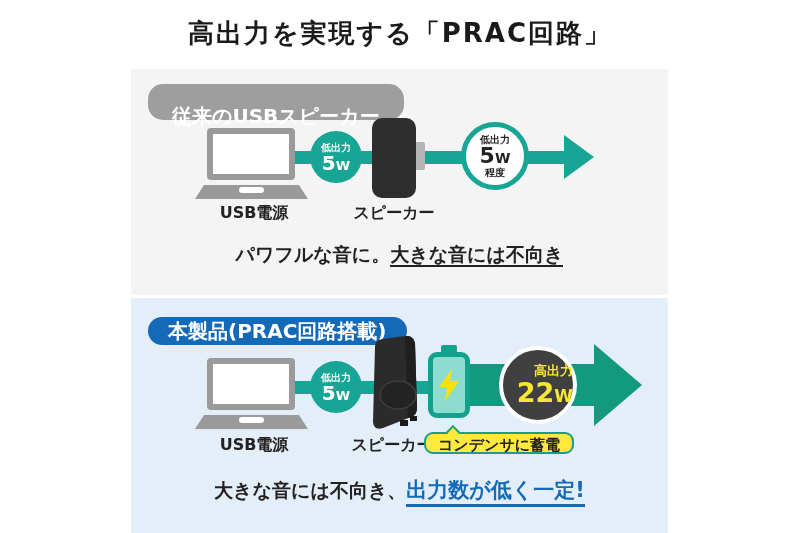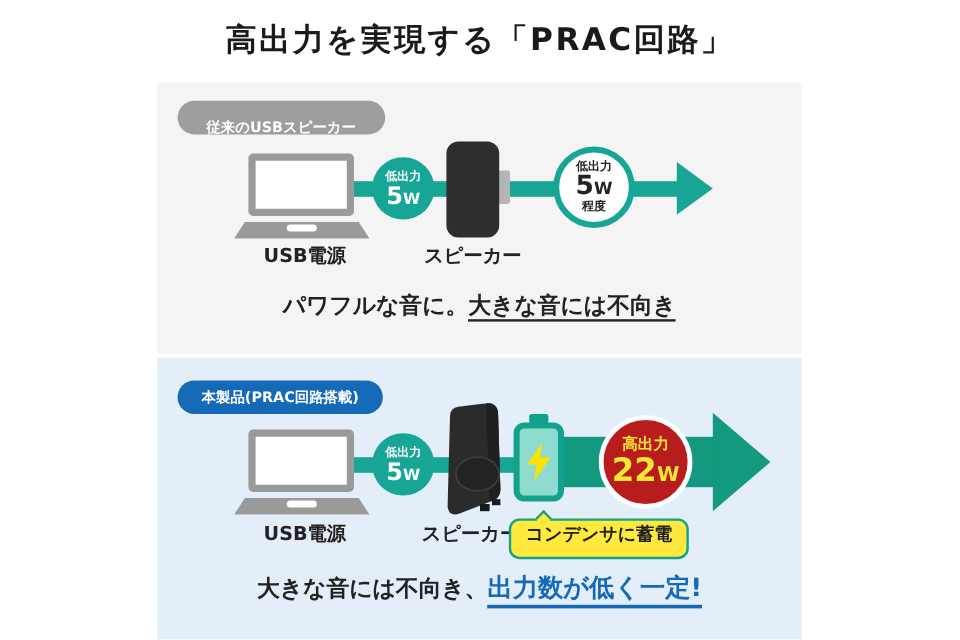--- a/index.html
+++ b/index.html
@@ -16,7 +16,7 @@
 
   .pill { position:absolute; height:28px; line-height:28px; border-radius:15px;
     color:#fff; font-weight:bold; white-space:nowrap; }
-  .pill.gray { left:17px; top:15px; padding:8px 24px; font-size:12px; background:#9e9e9e; }
+  .pill.gray { left:17px; top:15px; padding:18px 24px; font-size:20px; background:#9e9e9e; }
   .pill.blue { left:17px; top:19px; padding:0 20px; font-size:12px; background:#156ab8; }
 
   

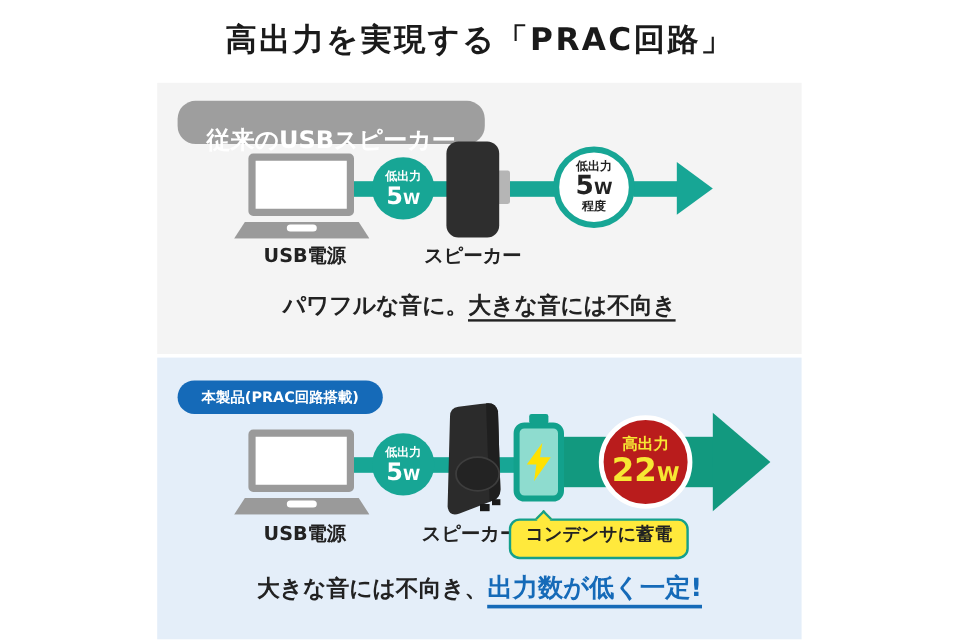--- a/index.html
+++ b/index.html
@@ -17,7 +17,7 @@
   .pill { position:absolute; height:28px; line-height:28px; border-radius:15px;
     color:#fff; font-weight:bold; white-space:nowrap; }
   .pill.gray { left:17px; top:15px; padding:18px 24px; font-size:20px; background:#9e9e9e; }
-  .pill.blue { left:17px; top:19px; padding:0 20px; font-size:12px; background:#156ab8; }
+  .pill.blue { left:17px; top:19px; padding:0 20px; font-size:20px; background:#156ab8; }
 
   
   .laptop { position:absolute; width:113px; height:71px; }

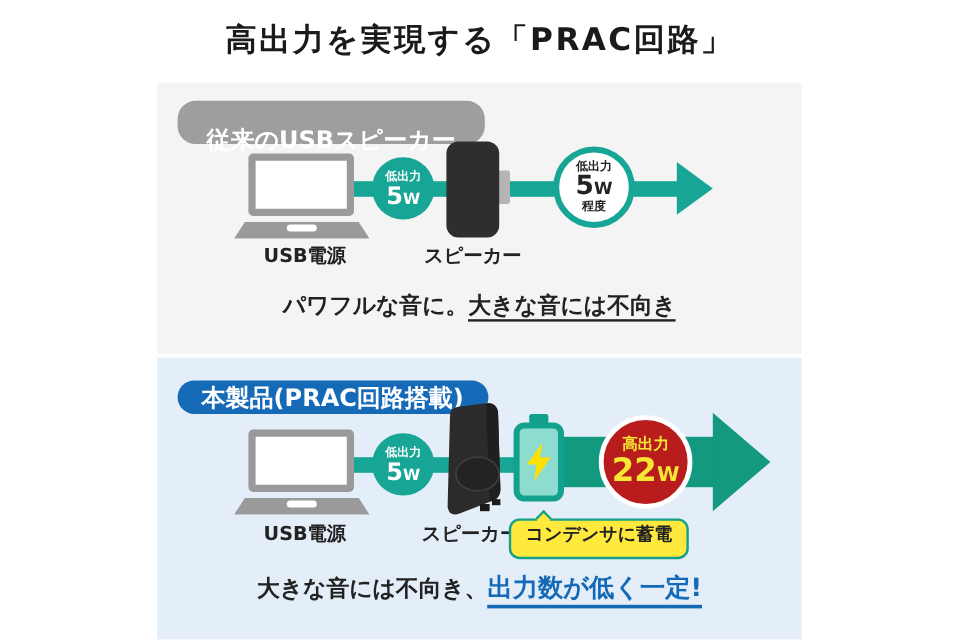--- a/index.html
+++ b/index.html
@@ -73,8 +73,8 @@
     border-top:41px solid transparent; border-bottom:41px solid transparent;
     border-left:48px solid #12997f; z-index:1; }
   .big-circle { position:absolute; left:499px; top:346px; width:78px; height:78px;
-    border-radius:50%; background:#b91c1c; border:4px solid #fff; color:#f7e733;
-    display:flex; flex-direction:column; align-items:center; justify-content:center; z-index:4; }
+    border-radius:50%; background:#404040; border:4px solid #fff; color:#f7e733;
+    display:flex; flex-direction:column; align-items:flex-end; justify-content:center; z-index:4; }
   .big-circle .lbl { font-size:13px; font-weight:bold; line-height:1.15; }
   .big-circle .val { font-size:27px; font-weight:bold; line-height:1; }
   .big-circle .val .unit { font-size:17px; }

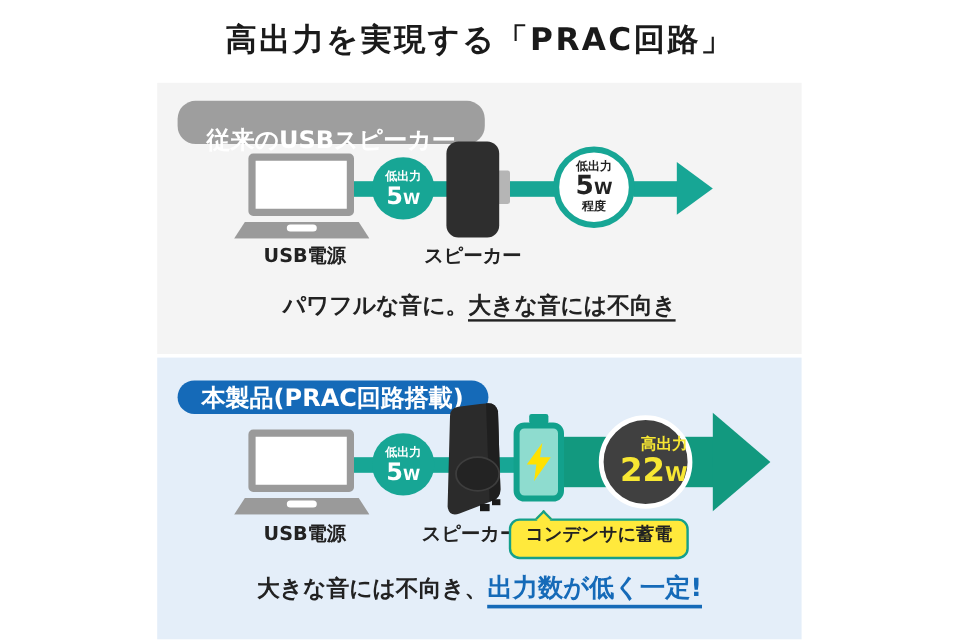--- a/index.html
+++ b/index.html
@@ -79,7 +79,7 @@
   .big-circle .val { font-size:27px; font-weight:bold; line-height:1; }
   .big-circle .val .unit { font-size:17px; }
 
-  .cap-badge { position:absolute; left:424px; top:432px; height:34px; line-height:22px;
+  .cap-badge { position:absolute; left:424px; top:432px; height:22px; line-height:22px;
     padding:0 12px; background:#ffe93c; border:2px solid #14a08b; border-radius:9px;
     font-size:15px; font-weight:bold; color:#222; white-space:nowrap; z-index:4; }
   .cap-badge .ptr { position:absolute; left:22px; top:-7px; width:10px; height:10px;

